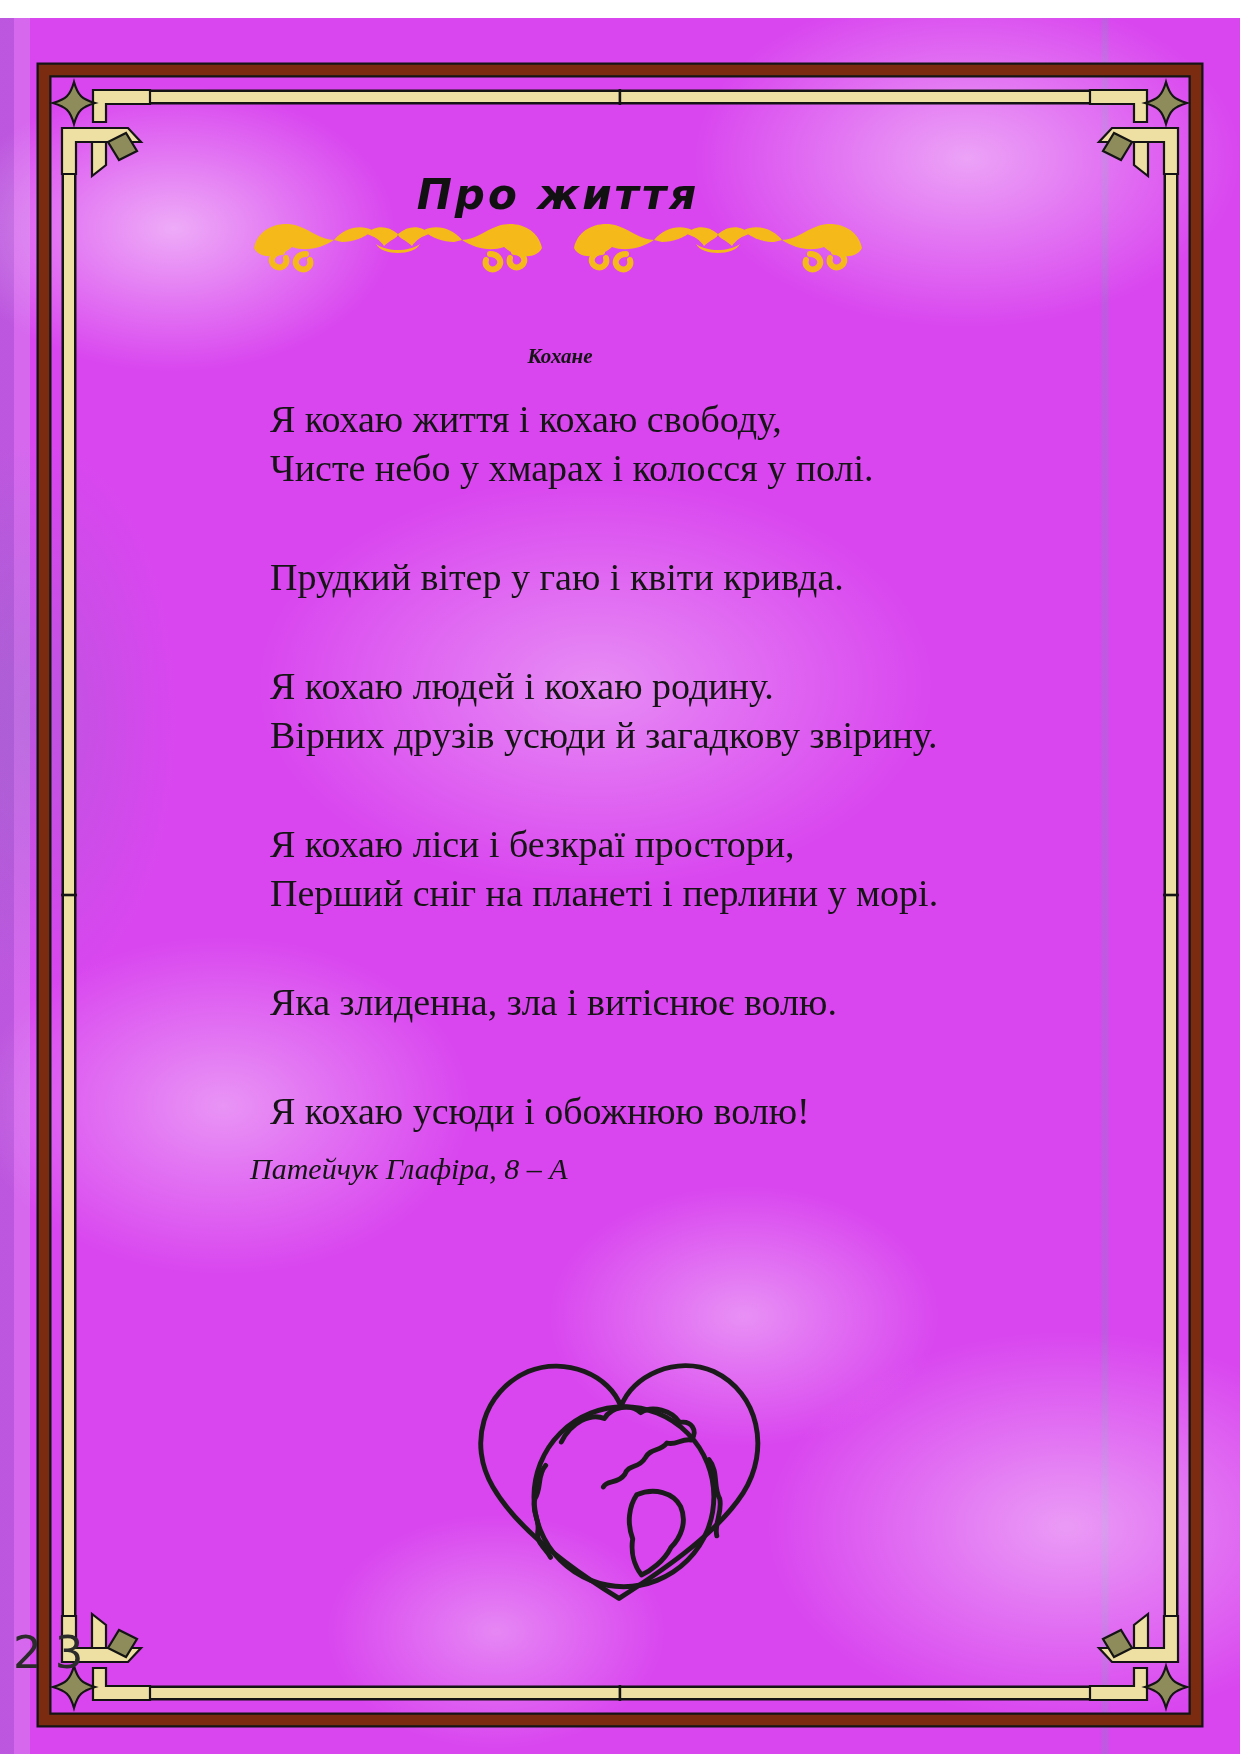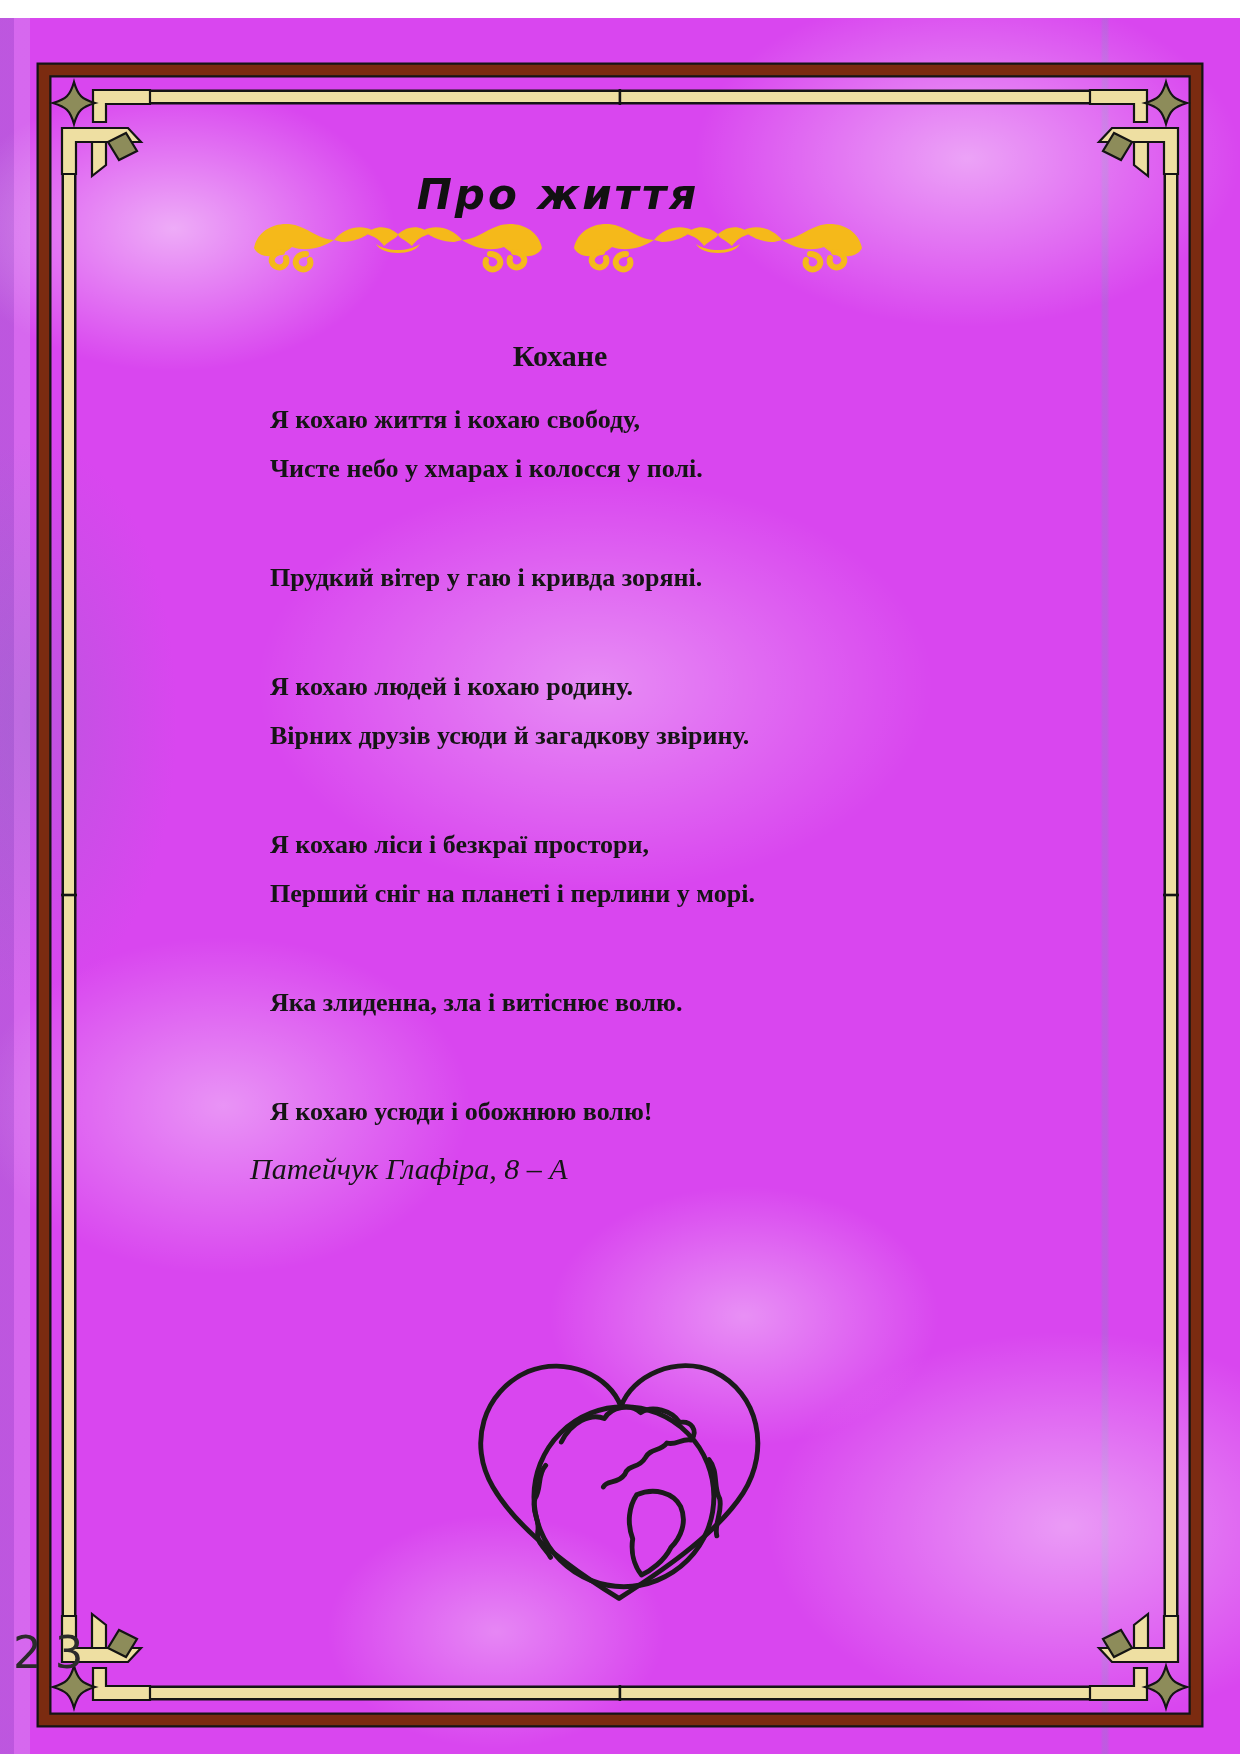--- a/index.html
+++ b/index.html
@@ -39,7 +39,7 @@
   .poem{position:absolute;top:320px;left:250px;width:620px;}
   .poem-title{
     margin:0 0 21px 0;text-align:center;
-    font-size:30px;line-height:36px;font-weight:bold;
+    font-size:21px;line-height:36px;font-weight:bold;font-style:italic;
   }
   .stanza{margin:0 0 60px 0;padding:0;}
   .stanza .line{

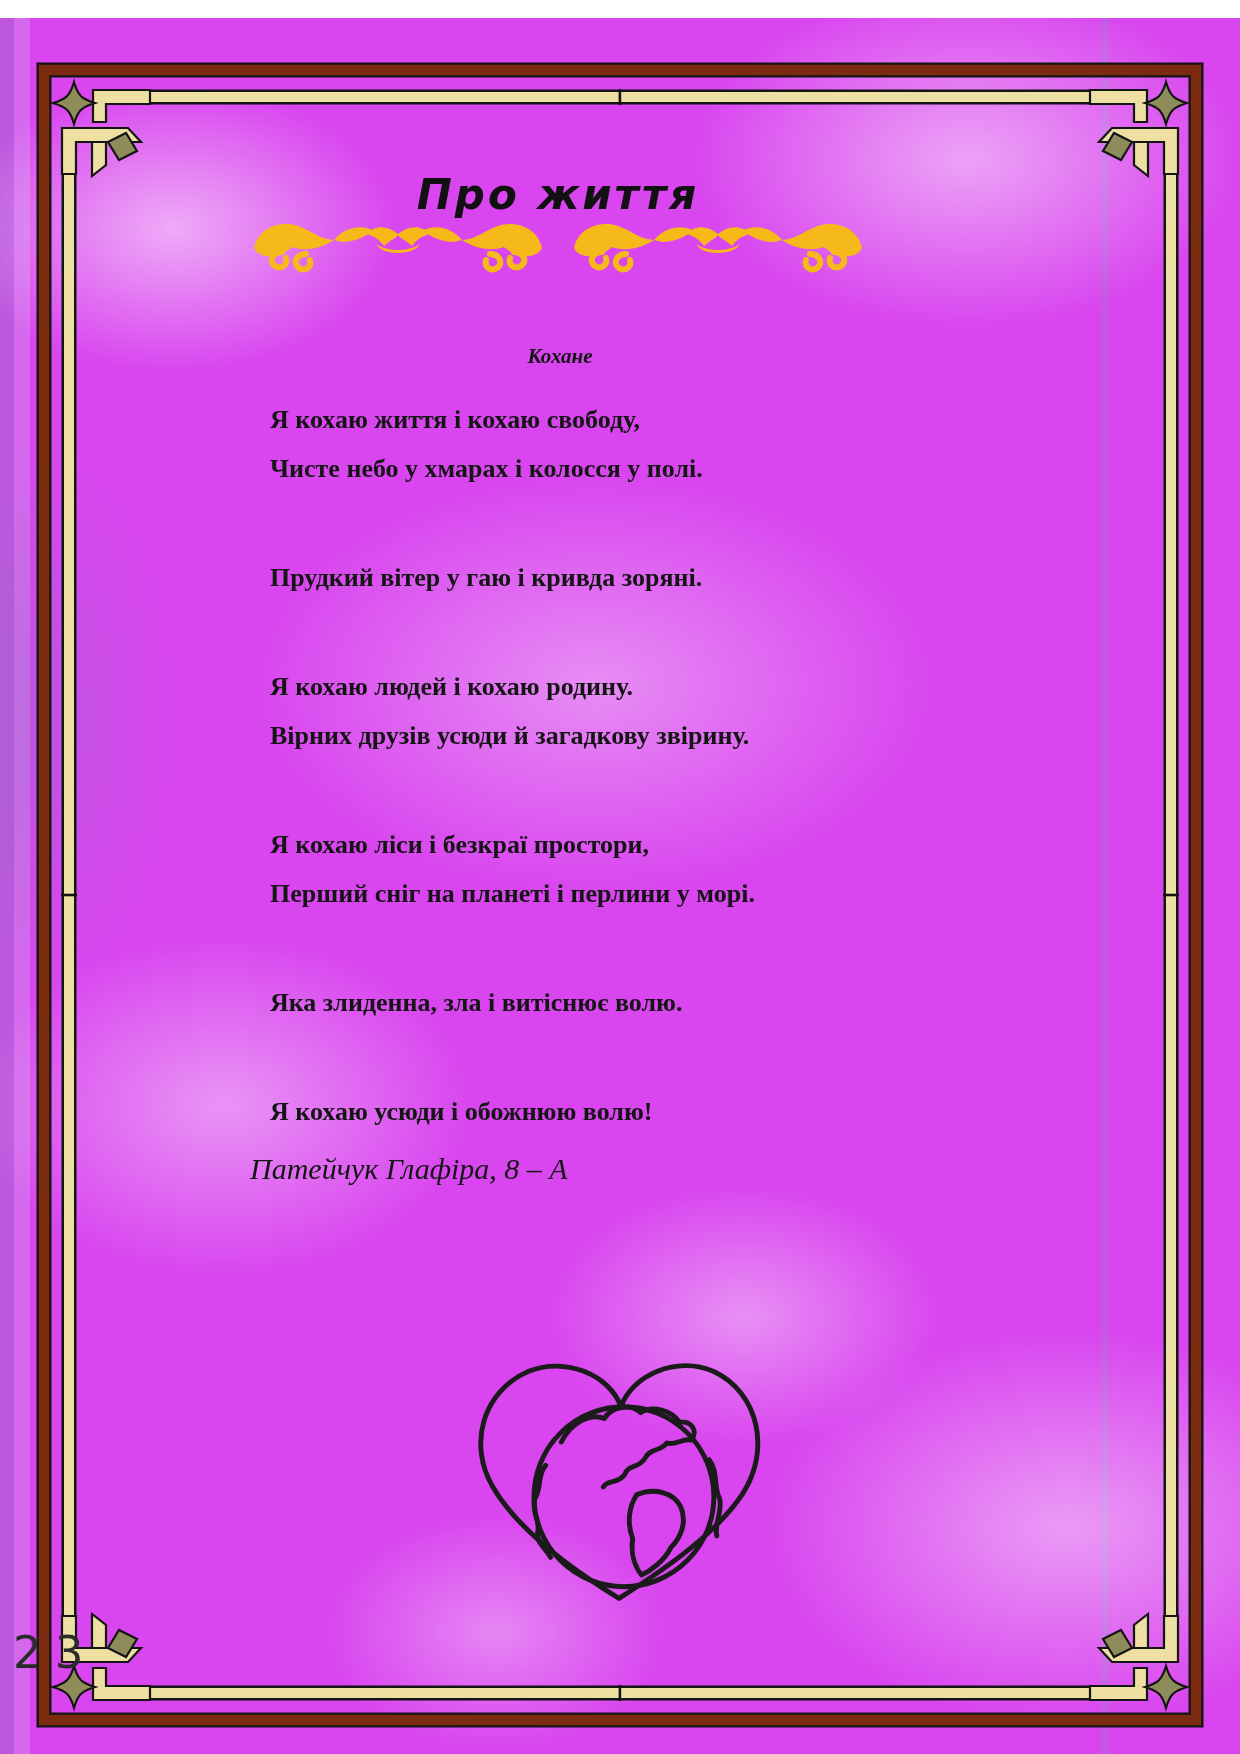--- a/index.html
+++ b/index.html
@@ -44,7 +44,7 @@
   .stanza{margin:0 0 60px 0;padding:0;}
   .stanza .line{
     display:block;white-space:nowrap;
-    font-size:26px;line-height:49px;padding-left:20px;font-weight:bold;
+    font-size:38px;line-height:49px;padding-left:20px;
   }
   .author{
     margin:8px 0 0 0;text-align:left;padding-right:14px;

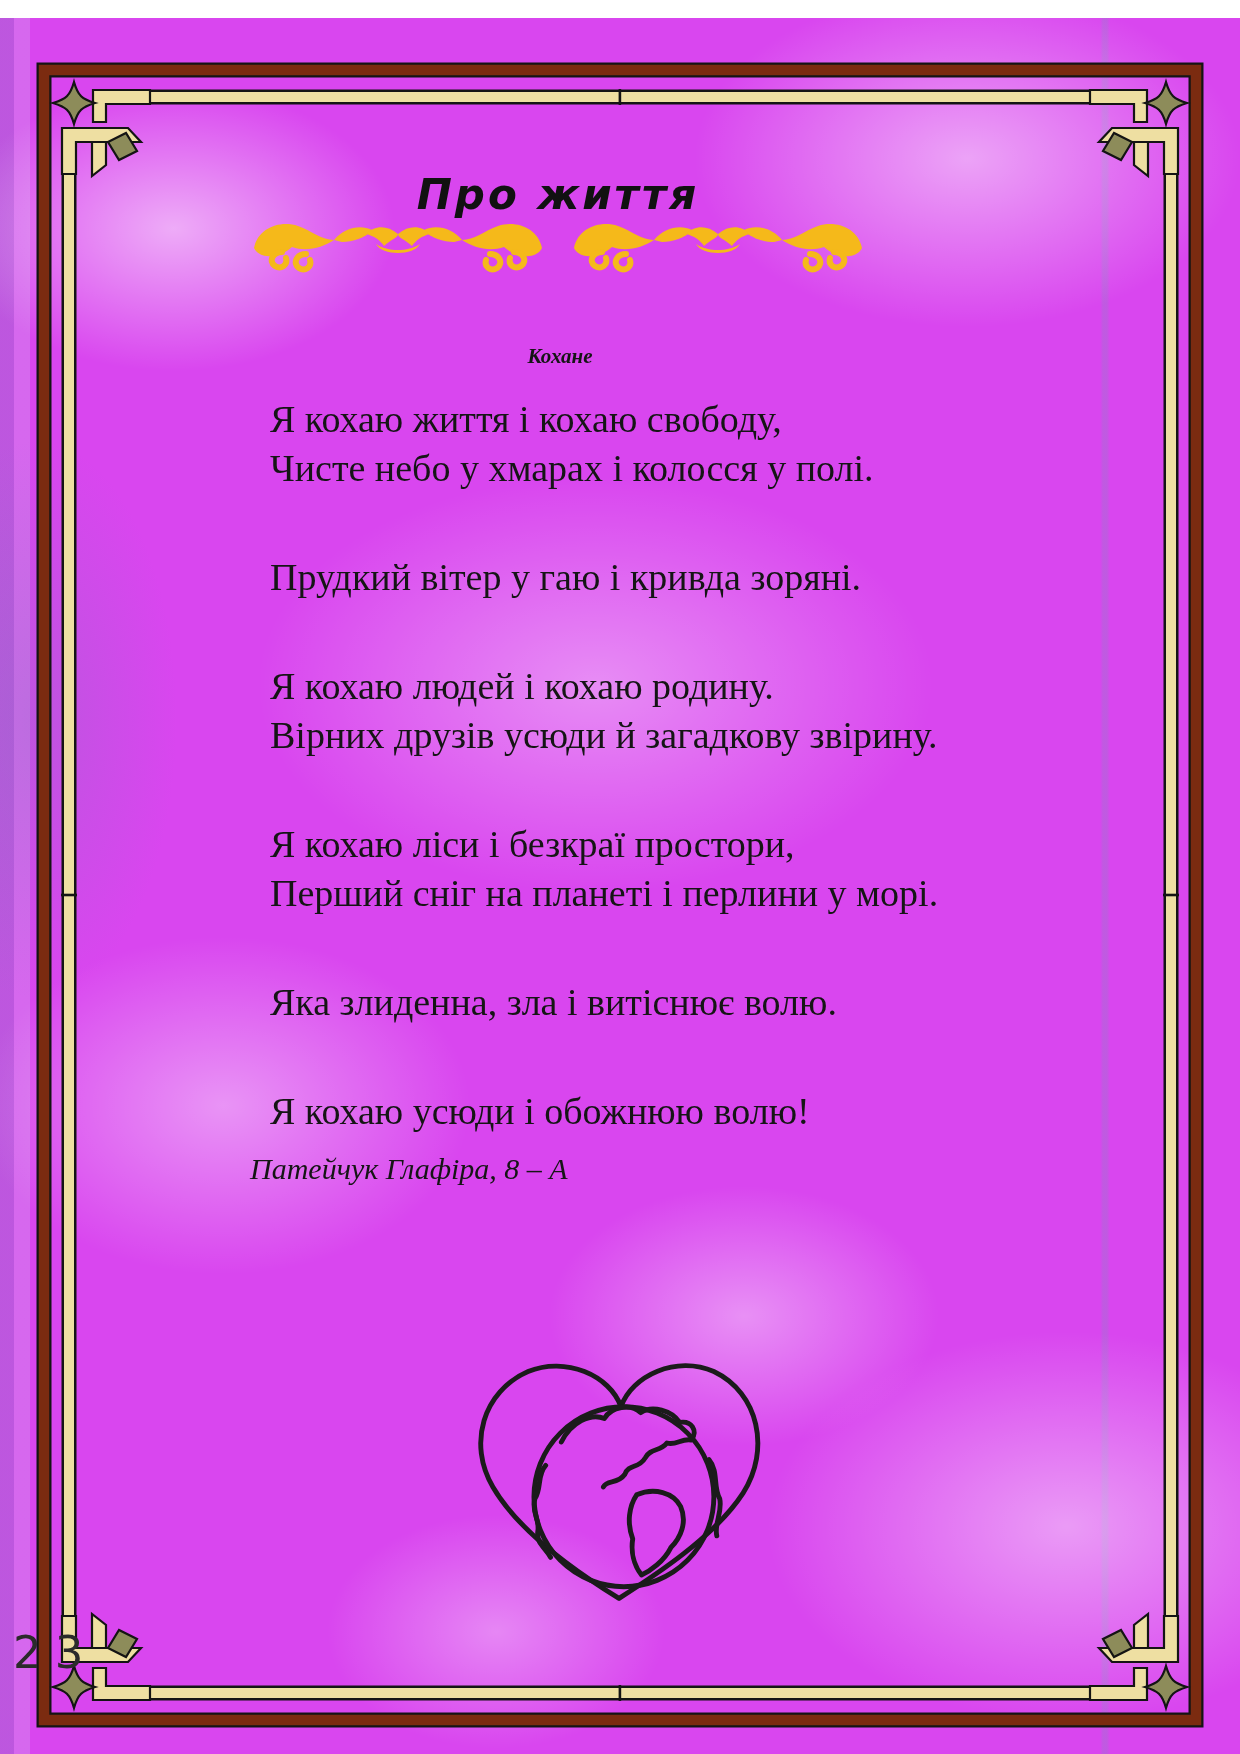--- a/index.html
+++ b/index.html
@@ -138,7 +138,7 @@
       <span class="line">Чисте небо у хмарах і колосся у полі.</span>
     </p>
     <p class="stanza">
-      <span class="line">Прудкий вітер у гаю і кривда зоряні.</span>
+      <span class="line">Прудкий вітер у гаю і квіти кривда.</span>
     </p>
     <p class="stanza">
       <span class="line">Я кохаю людей і кохаю родину.</span>

